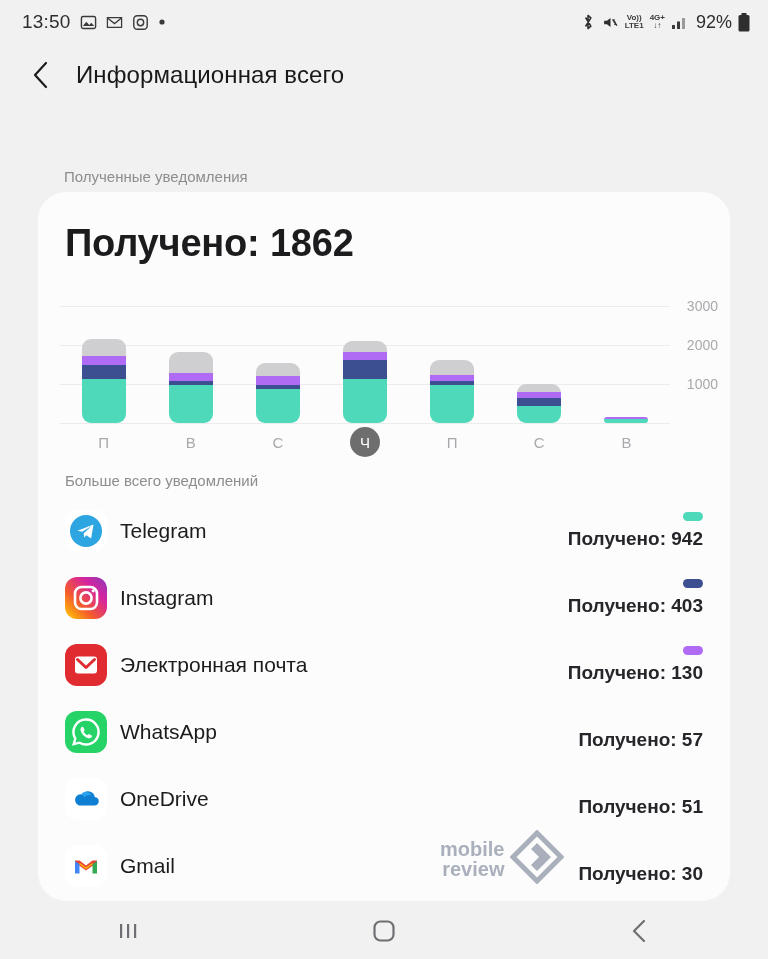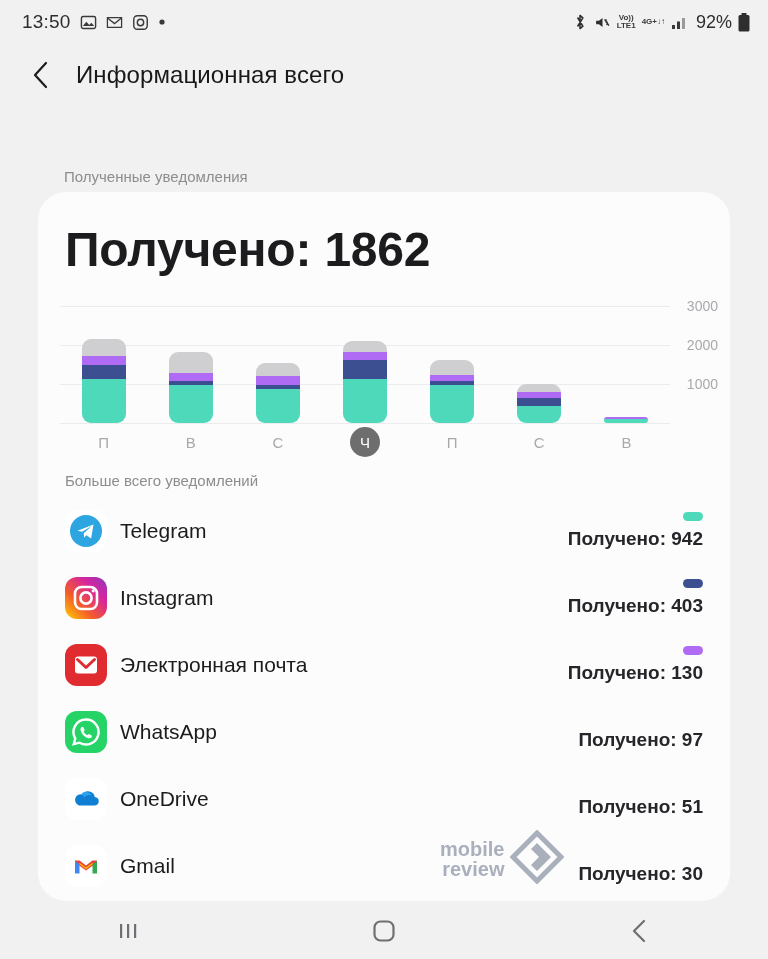--- a/index.html
+++ b/index.html
@@ -62,7 +62,7 @@
   }
   .net-stack {
     display: flex;
-    flex-direction: row;
+    flex-direction: column;
     align-items: center;
     line-height: 1;
     font-size: 8px;

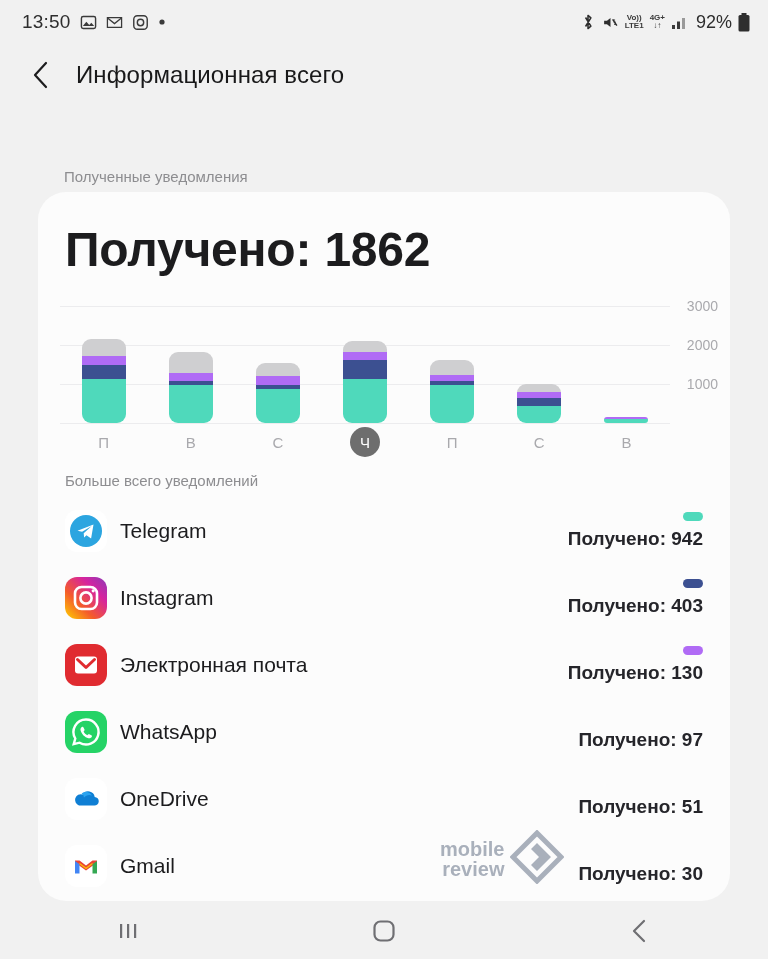--- a/index.html
+++ b/index.html
@@ -132,7 +132,7 @@
   .card-title {
     position: absolute;
     top: 30px; left: 27px;
-    font-size: 48px;
+    font-size: 38px;
     font-weight: bold;
     color: #1c1c1e;
     letter-spacing: -.2px;

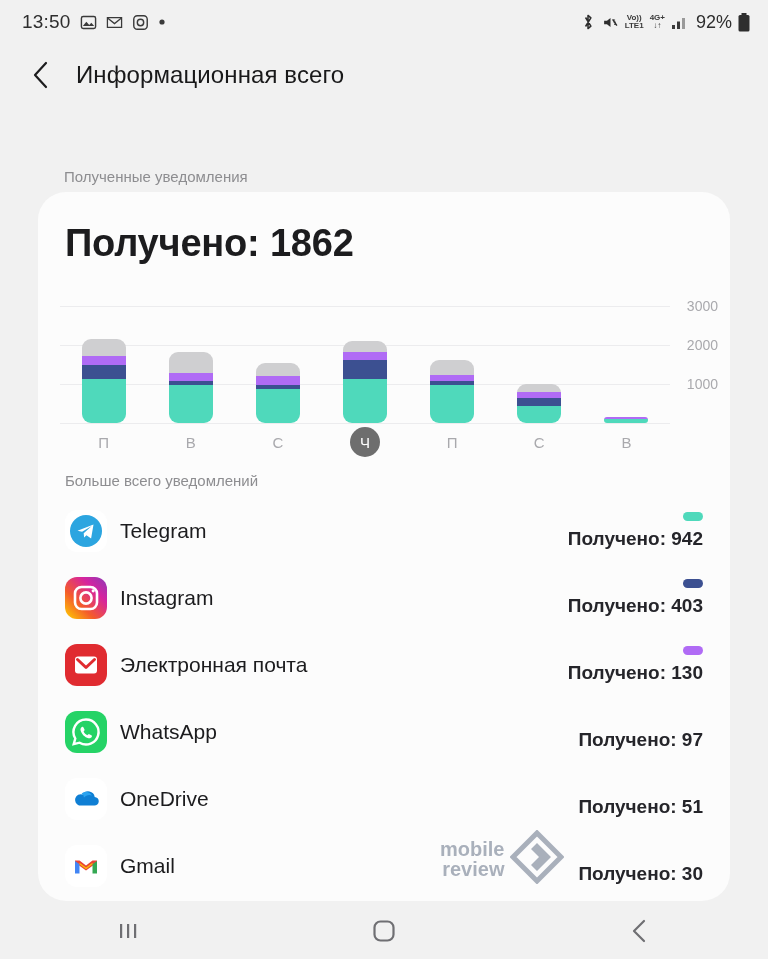--- a/index.html
+++ b/index.html
@@ -506,7 +506,7 @@
           <div class="app-name">WhatsApp</div>
           <div class="app-right">
             <div class="app-dot hidden" style="background: rgb(207, 207, 209);"></div>
-            <div class="app-count">Получено: 97</div>
+            <div class="app-count">Получено: 57</div>
           </div>
         </div>
         <div class="app-row">

